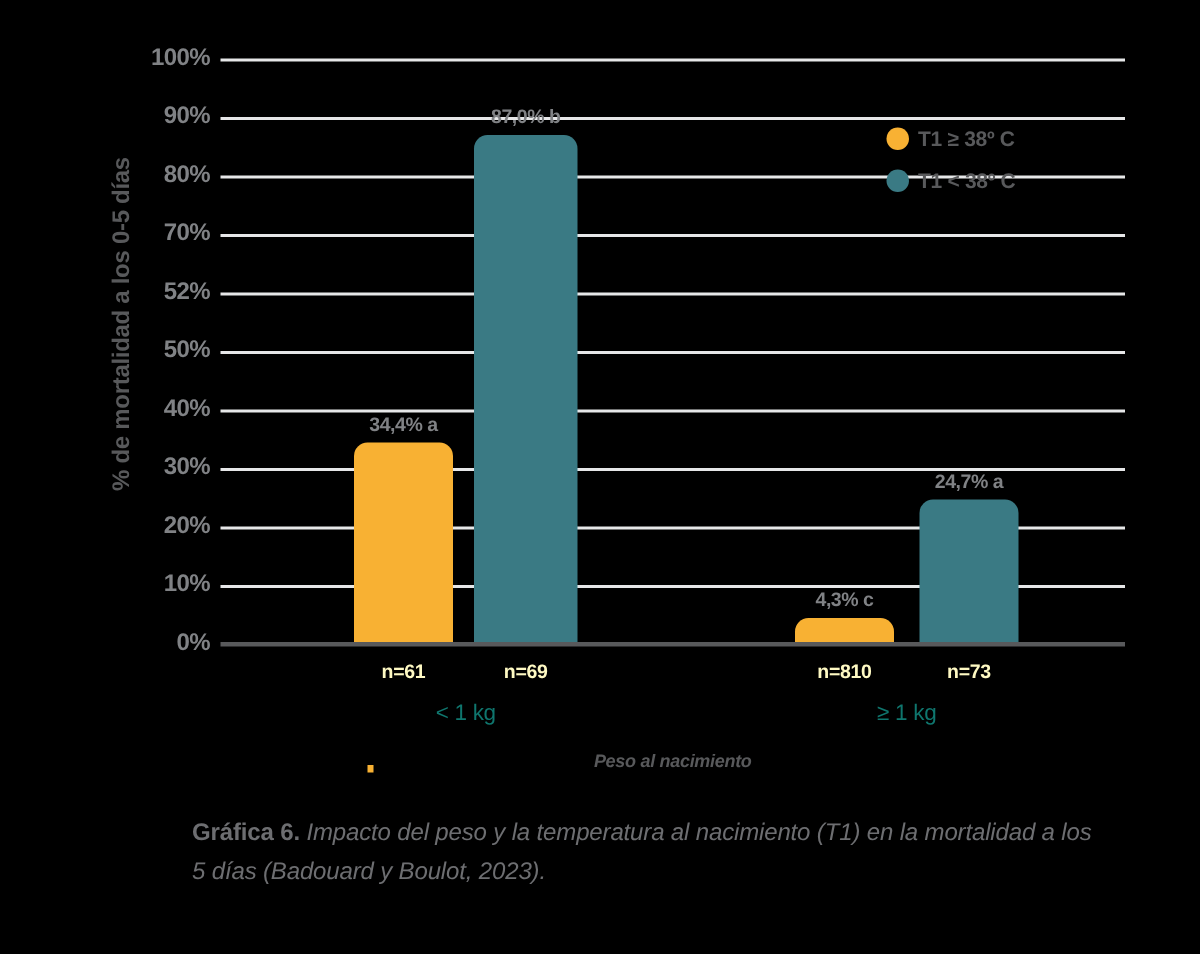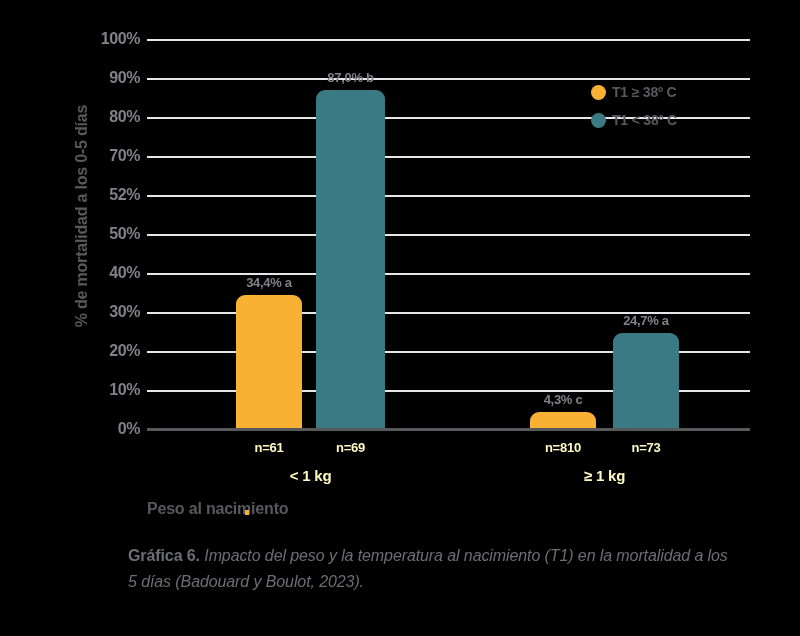--- a/index.html
+++ b/index.html
@@ -116,9 +116,9 @@
   .group-label {
     position: absolute;
     text-align: center;
-    color: #fef9c3;
+    color: #0f766e;
     font-size: 15px;
-    font-weight: bold;
+    font-weight: normal;
     letter-spacing: -0.2px;
     white-space: nowrap;
     top: 467px;

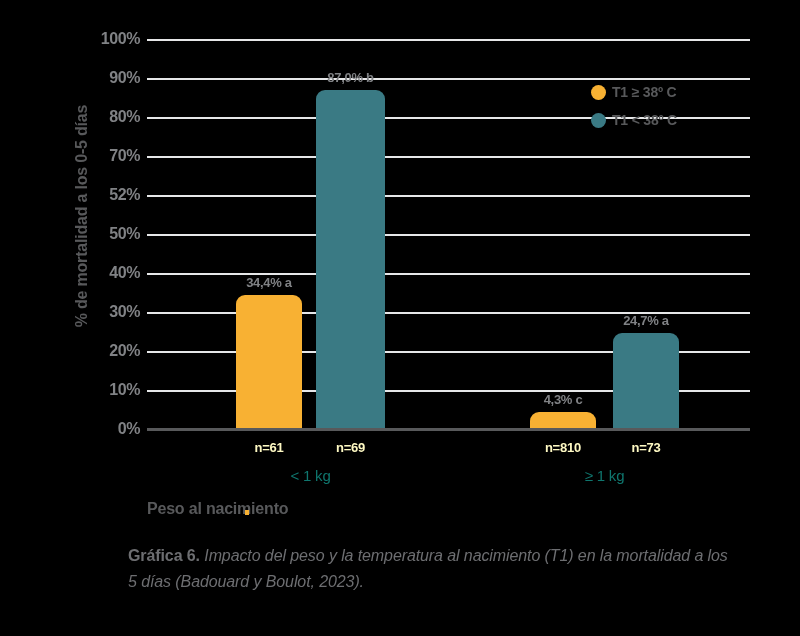--- a/index.html
+++ b/index.html
@@ -130,11 +130,12 @@
     left: 147px;
     top: 500px;
     width: 603px;
-    text-align: left;
+    text-align: center;
     color: #58595b;
-    font-size: 16px;
-    font-weight: bold;
-    letter-spacing: -0.2px;
+    font-size: 12px;
+    font-weight: bold;
+    letter-spacing: -0.2px;
+    font-style: italic;
   }
 
   #stray-dot {

